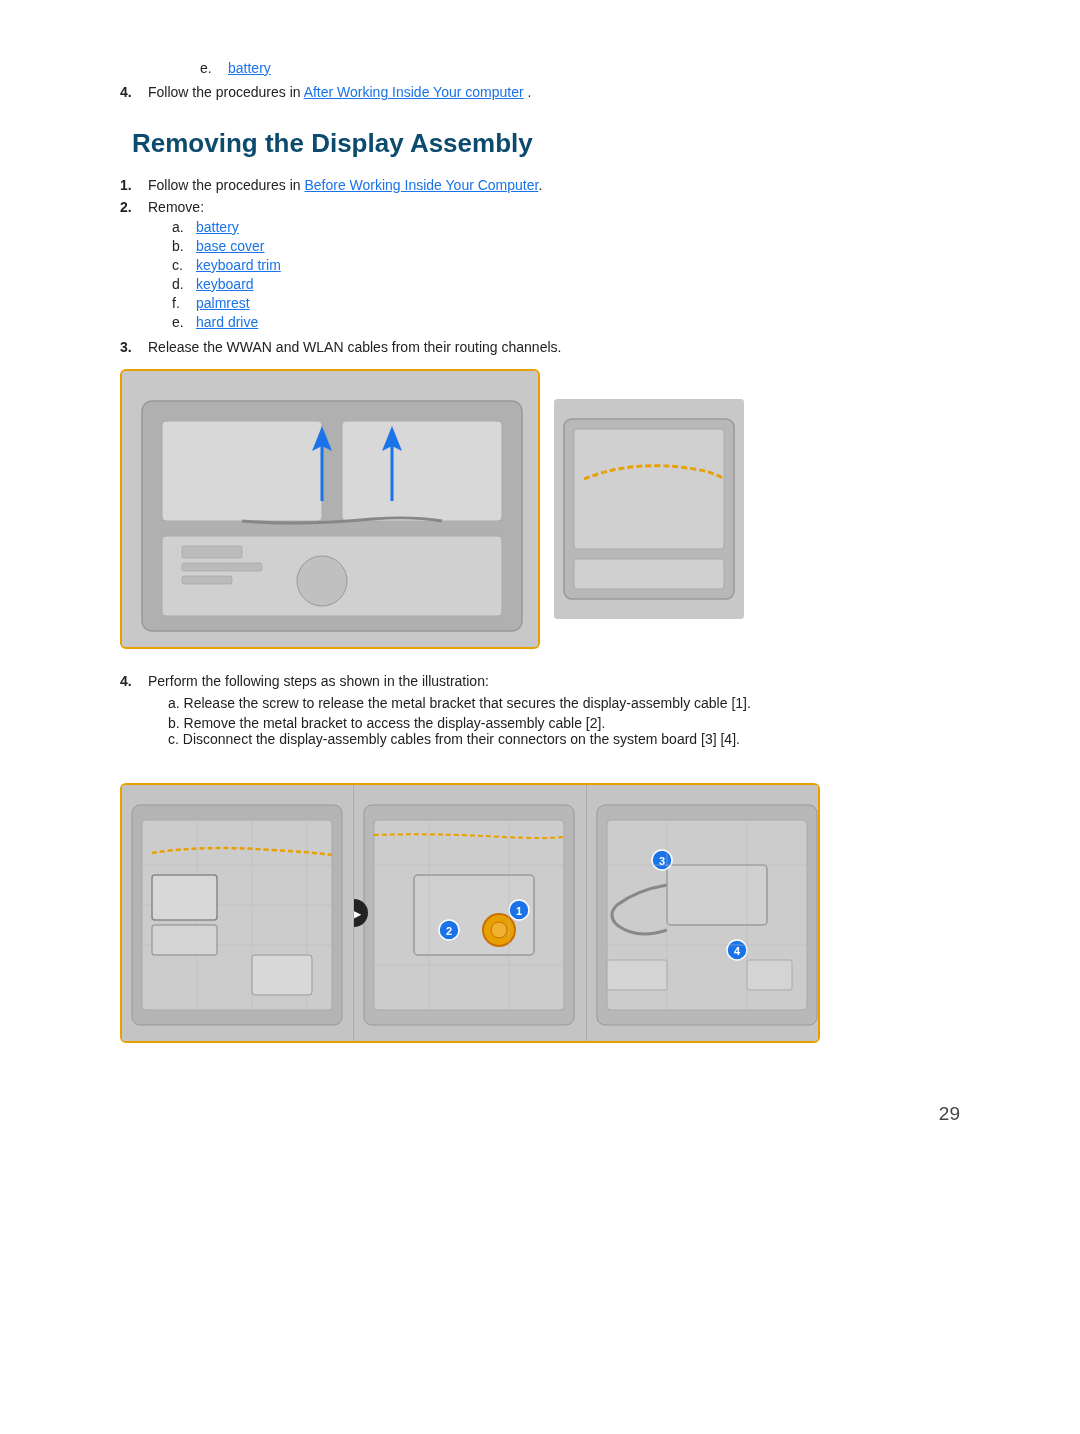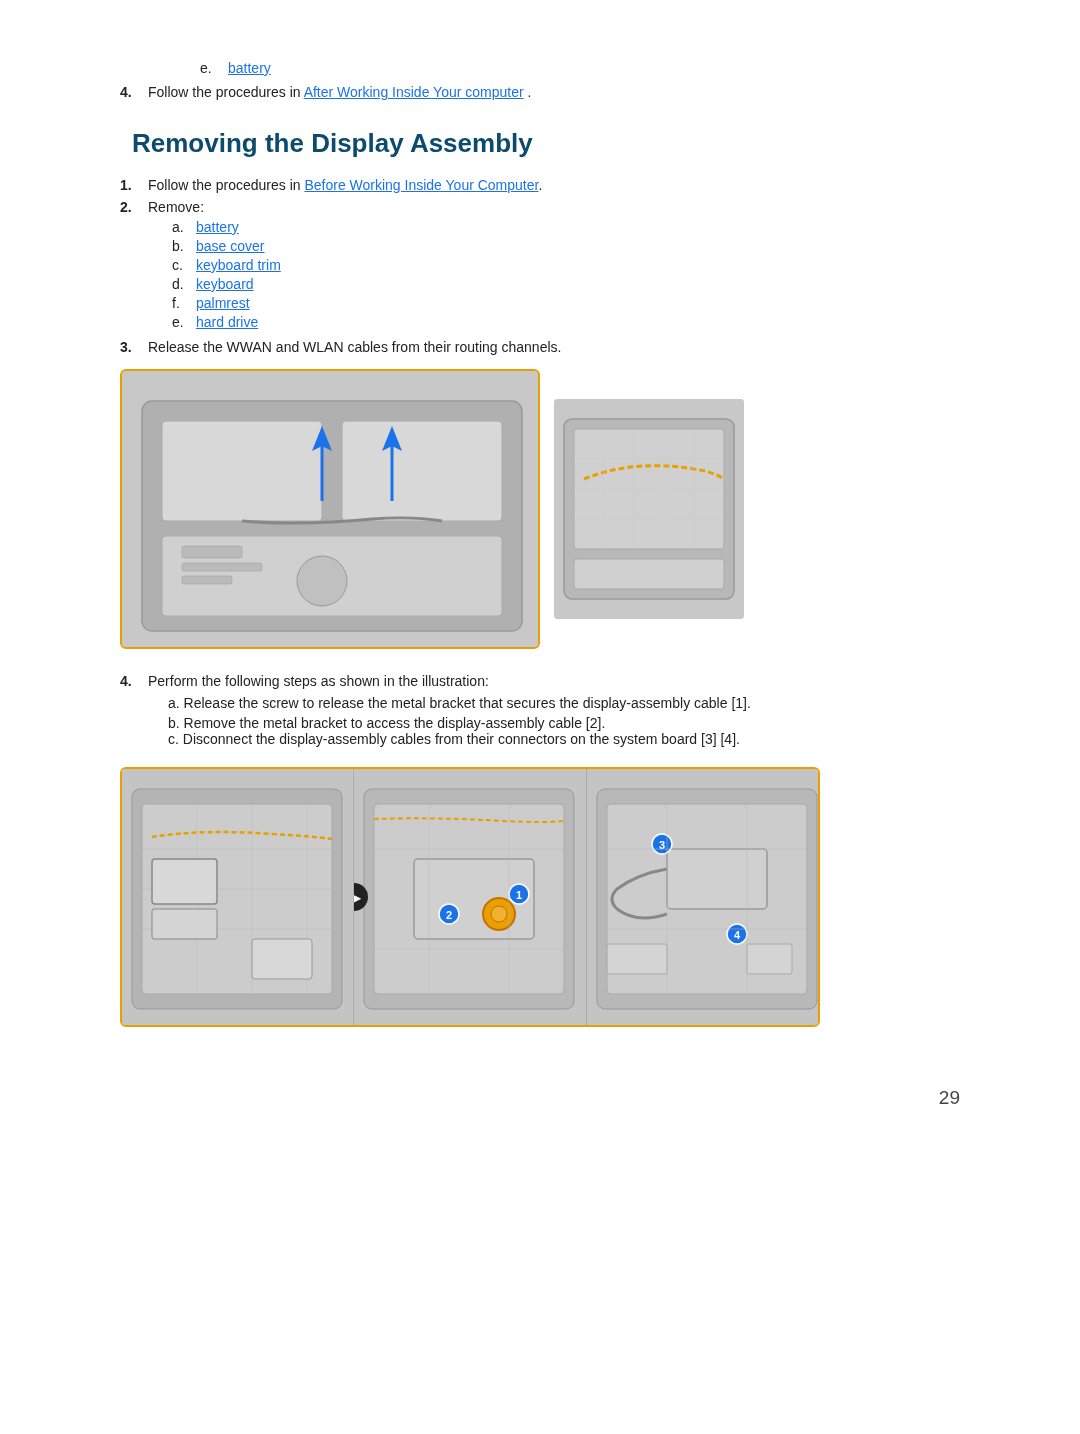--- a/index.html
+++ b/index.html
@@ -178,7 +178,7 @@
       <div class="sub-steps" style="margin-top:6px;">
         <div style="margin-bottom:4px;">a.   Release the screw to release the metal bracket that secures the display-assembly cable [1].</div>
         <div style="">b.   Remove the metal bracket to access the display-assembly cable [2].</div>
-        <div style="margin-bottom:4px;">c.   Disconnect the display-assembly cables from their connectors on the system board [3] [4].</div>
+        <div style="margin-bottom:20px;">c.   Disconnect the display-assembly cables from their connectors on the system board [3] [4].</div>
       </div>
     </div>
   </div>

